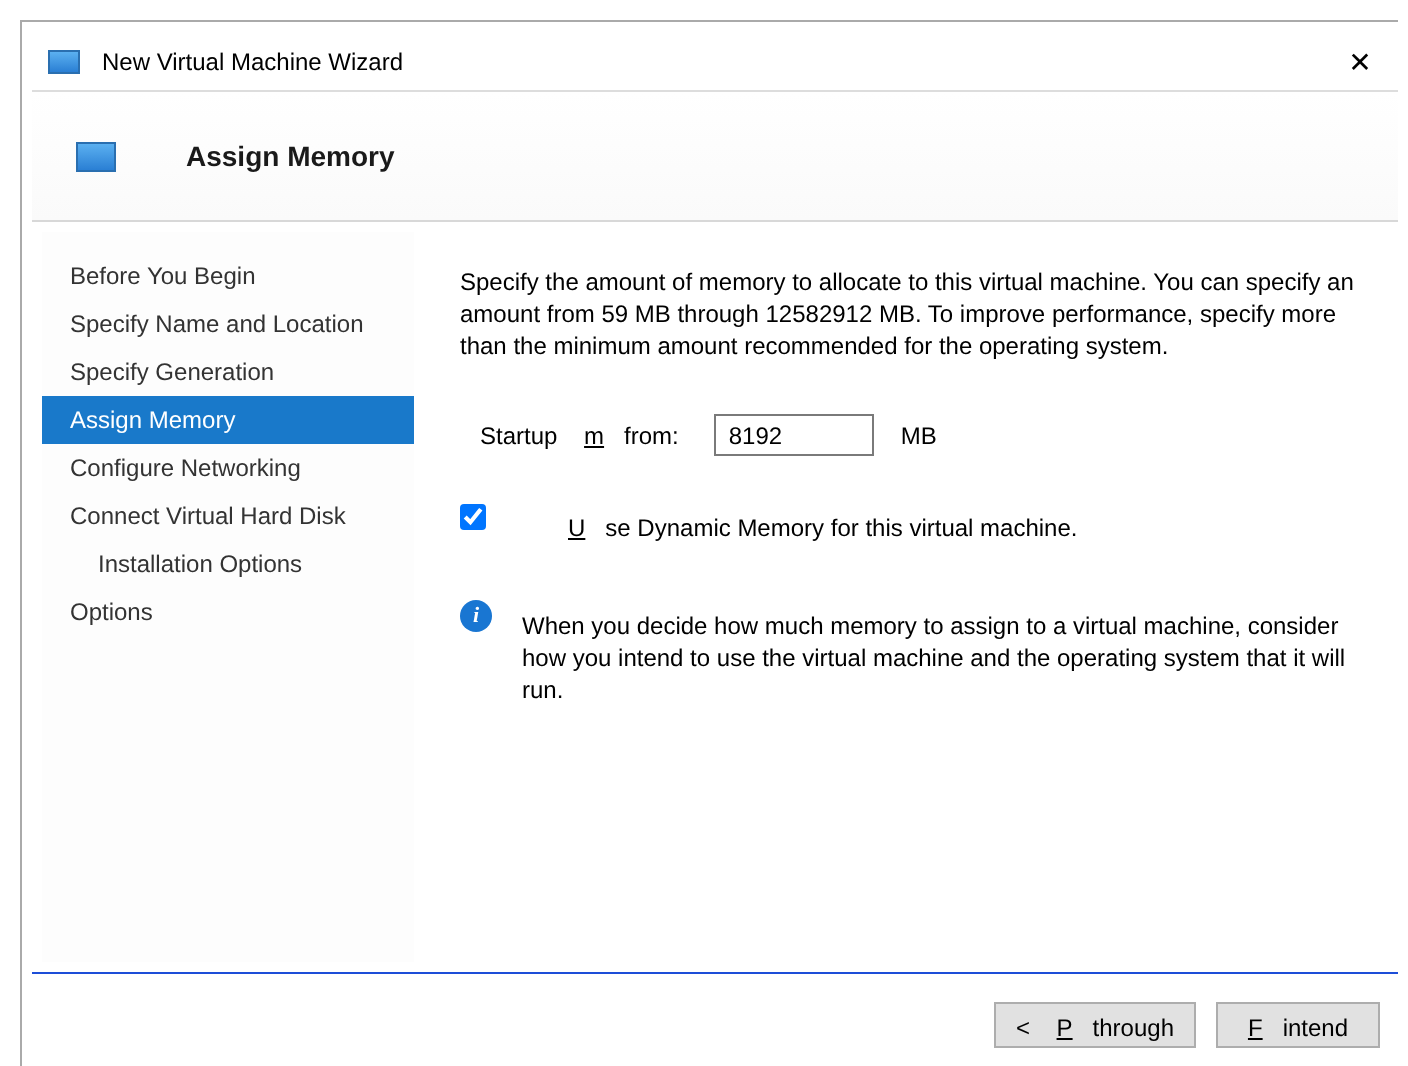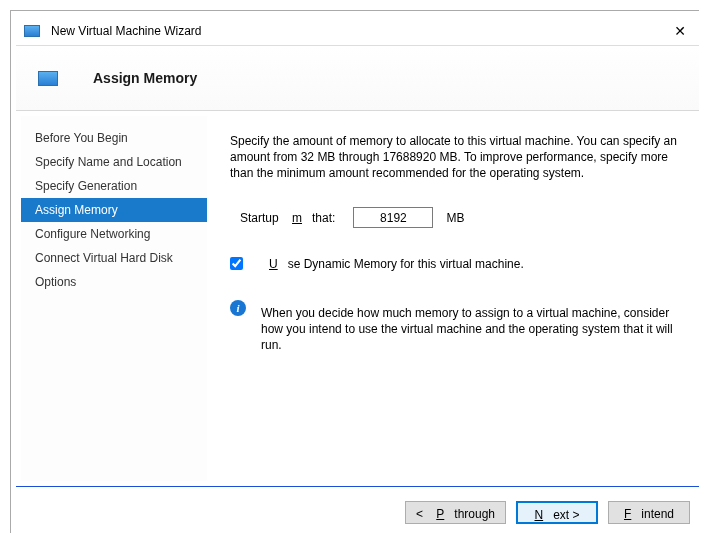--- a/index.html
+++ b/index.html
@@ -59,7 +59,7 @@
     </div>
 
     <div class="content">
-      <p class="desc">Specify the amount of memory to allocate to this virtual machine. You can specify an amount from 32 MB through 17688920 MB. To improve performance, specify more than the minimum amount recommended for the operating system.</p>
+      <p class="desc">Specify the amount of memory to allocate to this virtual machine. You can specify an amount from 59 MB through 12582912 MB. To improve performance, specify more than the minimum amount recommended for the operating system.</p>
 
       <div class="row">
         <label><span>Startup </span><span class="ul">m</span><span>that:</span></label>

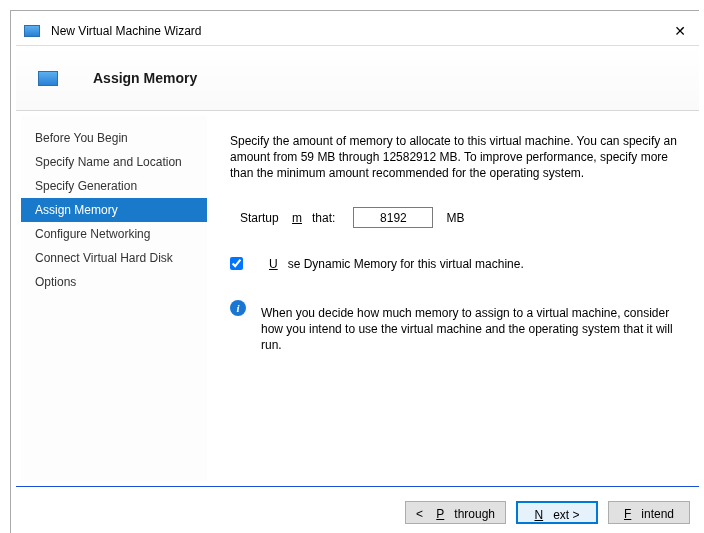--- a/index.html
+++ b/index.html
@@ -62,7 +62,7 @@
       <p class="desc">Specify the amount of memory to allocate to this virtual machine. You can specify an amount from 59 MB through 12582912 MB. To improve performance, specify more than the minimum amount recommended for the operating system.</p>
 
       <div class="row">
-        <label><span>Startup </span><span class="ul">m</span><span>that:</span></label>
+        <label><span>Startup </span><span class="ul">m</span><span>from:</span></label>
         <input type="text" class="mem-input" value="8192" style="">
         <span>MB</span>
       </div>

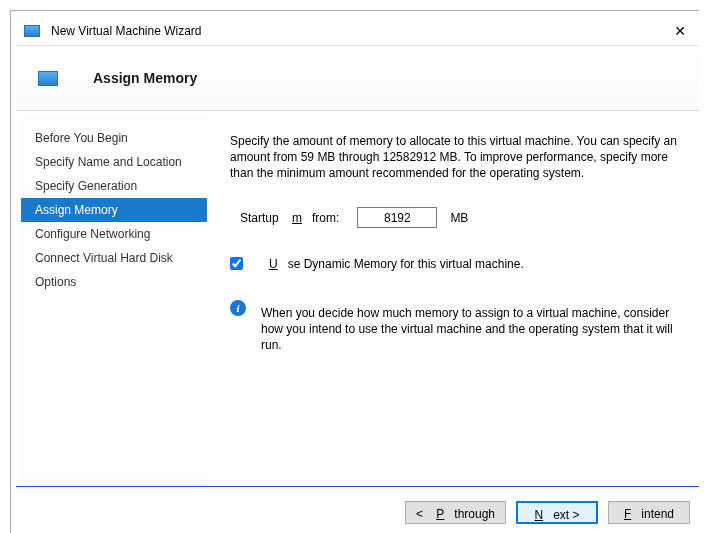--- a/index.html
+++ b/index.html
@@ -20,7 +20,7 @@
     .content { flex: 1; padding: 12px 18px; font-size: 12px; color: #000; }
     .desc { line-height: 1.35; margin-bottom: 14px; }
     .row { display: flex; align-items: center; gap: 8px; margin-bottom: 12px; }
-    .mem-input { width: 80px; height: 21px; border: 1px solid #7a7a7a; text-align: center; padding: 0 6px; font-size: 12px; font-family: inherit; }
+    .mem-input { width: 80px; height: 21px; border: 1px solid #7a7a7a; text-align: left; padding: 0 6px; font-size: 12px; font-family: inherit; }
     .checkbox-row { display: flex; align-items: center; gap: 6px; margin-bottom: 14px; }
     .checkbox-row input { width: 13px; height: 13px; }
     .info-row { display: flex; gap: 10px; align-items: flex-start; }

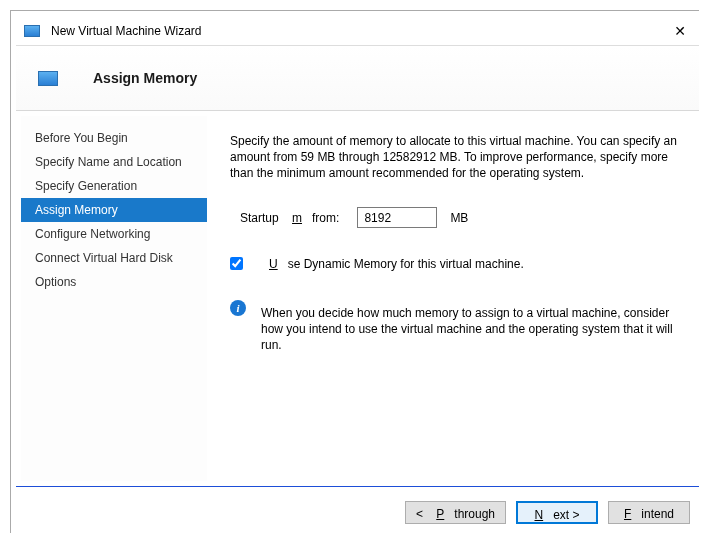--- a/index.html
+++ b/index.html
@@ -21,7 +21,7 @@
     .desc { line-height: 1.35; margin-bottom: 14px; }
     .row { display: flex; align-items: center; gap: 8px; margin-bottom: 12px; }
     .mem-input { width: 80px; height: 21px; border: 1px solid #7a7a7a; text-align: left; padding: 0 6px; font-size: 12px; font-family: inherit; }
-    .checkbox-row { display: flex; align-items: center; gap: 6px; margin-bottom: 14px; }
+    .checkbox-row { display: flex; gap: 21px; margin-bottom: 14px; }
     .checkbox-row input { width: 13px; height: 13px; }
     .info-row { display: flex; gap: 10px; align-items: flex-start; }
     .info-icon { width: 16px; height: 16px; flex-shrink: 0; border-radius: 50%; background: #1976d2; color: #fff; display: flex; align-items: center; justify-content: center; font-size: 11px; font-weight: bold; font-style: italic; font-family: Georgia, serif; }

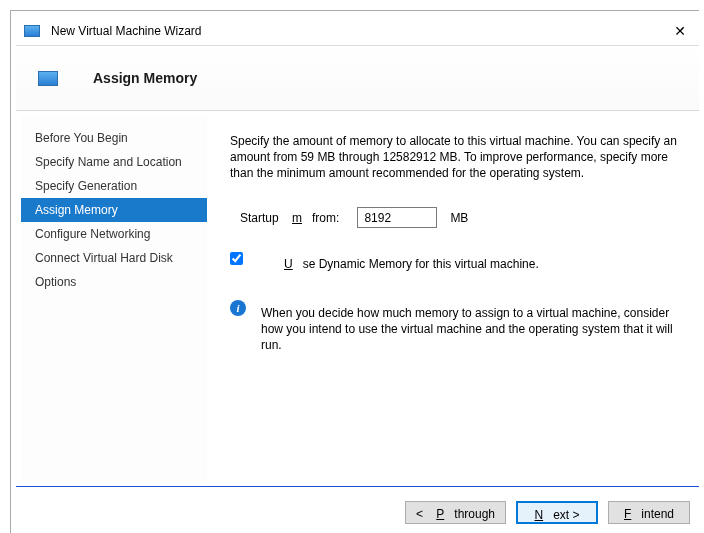--- a/index.html
+++ b/index.html
@@ -55,6 +55,7 @@
       <div class="step active">Assign Memory</div>
       <div class="step">Configure Networking</div>
       <div class="step">Connect Virtual Hard Disk</div>
+      <div class="step sub">Installation Options</div>
       <div class="step">Options</div>
     </div>
 

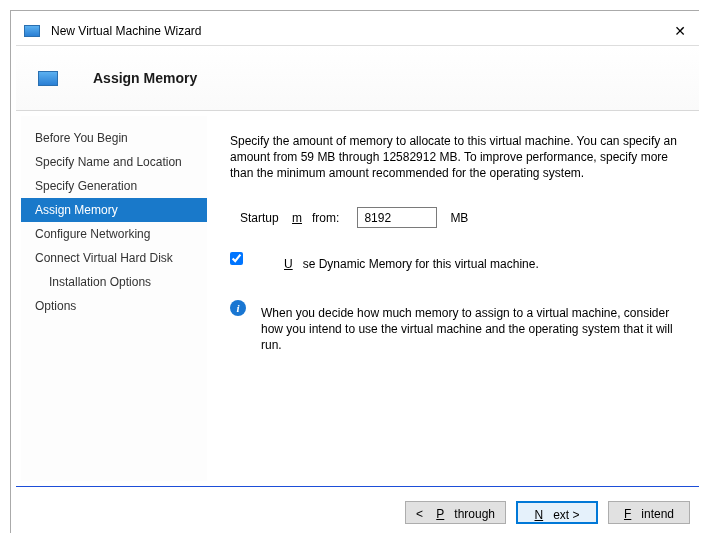--- a/index.html
+++ b/index.html
@@ -82,7 +82,6 @@
 
   <div class="footer">
     <button class="btn"><span>&lt; </span><span class="ul">P</span><span>through</span></button>
-    <button class="btn default"><span class="ul">N</span><span>ext &gt;</span></button>
     <button class="btn"><span class="ul">F</span><span>intend</span></button>
   </div>
 </div>

